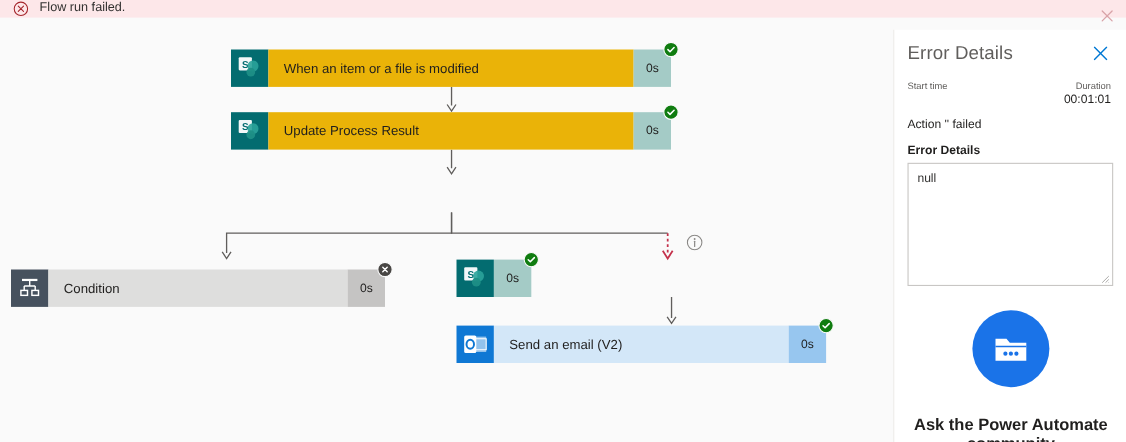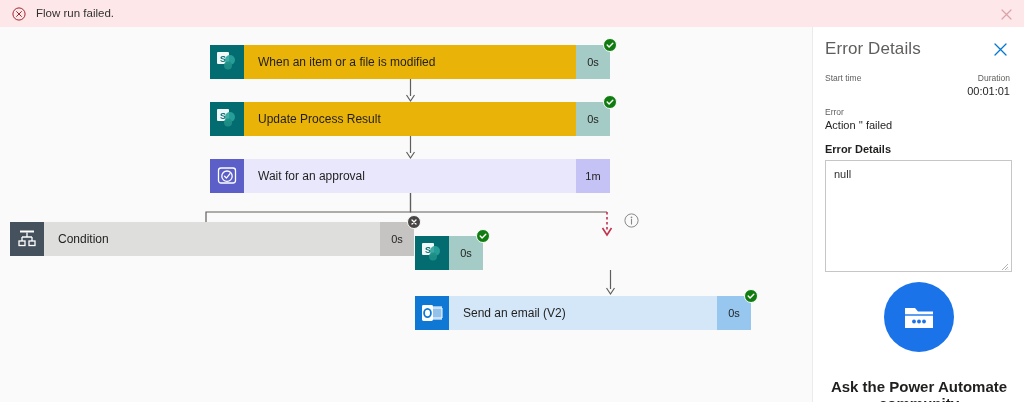--- a/index.html
+++ b/index.html
@@ -13,7 +13,7 @@
 
   
   .banner {
-    position: absolute; left: 0; top: 0; width: 1024px; height: 27px;
+    position: absolute; left: 0; top: 0; width: 1024px; height: 16px;
     background: #fde7e9; display: flex; align-items: center;
   }
   .banner-icon { margin-left: 12px; width: 14px; height: 14px; flex: 0 0 auto; }

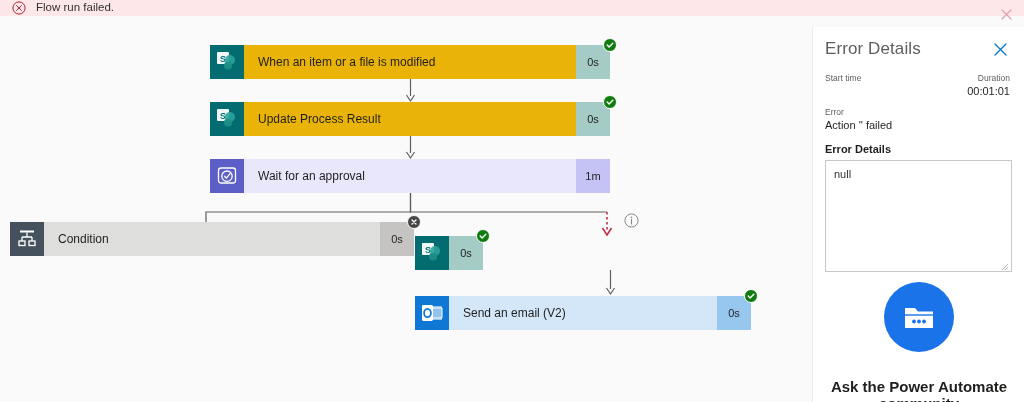--- a/index.html
+++ b/index.html
@@ -306,7 +306,6 @@
     </div>
 
     <div class="err-block">
-      <div class="meta-lbl">Error</div>
       <div class="meta-val">Action '' failed</div>
     </div>
 

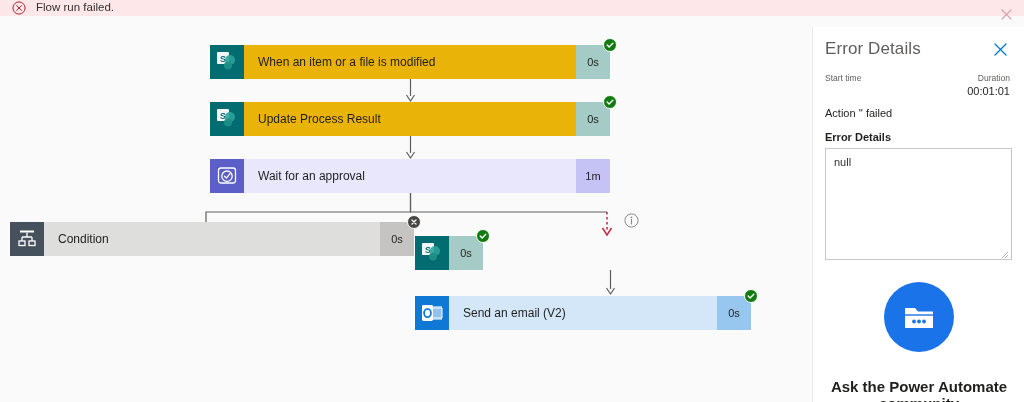--- a/index.html
+++ b/index.html
@@ -211,17 +211,6 @@
       </div>
     </div>
 
-    <div class="node appr" style="left:210px; top:132px; width:400px;">
-      <div class="node-icon">
-        <svg width="22" height="22" viewBox="0 0 22 22">
-          <rect x="2.5" y="3" width="17" height="15" rx="2.5" fill="none" stroke="#ffffff" stroke-width="1.3"></rect>
-          <circle cx="11" cy="11.2" r="5.2" fill="#5b5fc7" stroke="#ffffff" stroke-width="1.3"></circle>
-          <path d="M8.6 11.3 L10.4 13.1 L14 8.7" fill="none" stroke="#ffffff" stroke-width="1.3" stroke-linecap="round" stroke-linejoin="round"></path>
-        </svg>
-      </div>
-      <div class="node-body">Wait for an approval</div>
-      <div class="node-dur">1m</div>
-    </div>
 
     <div class="node cond" style="left:10px; top:195px; width:404px;border-radius:13px;">
       <div class="node-icon">

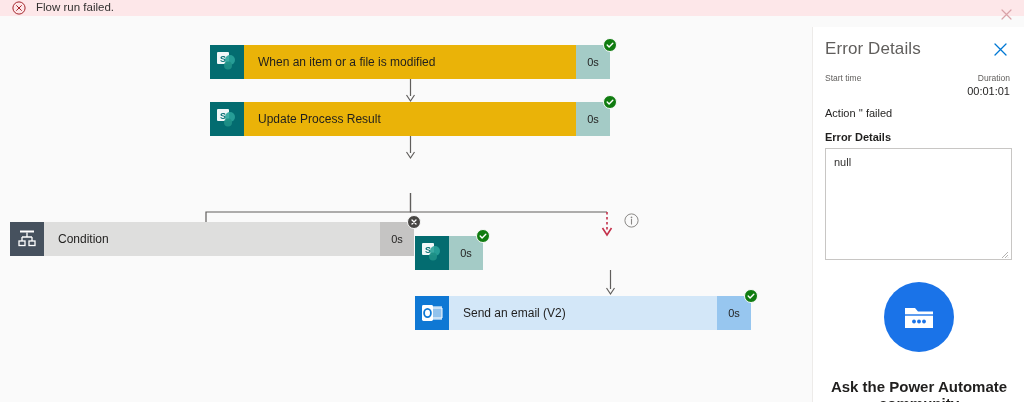--- a/index.html
+++ b/index.html
@@ -212,7 +212,7 @@
     </div>
 
 
-    <div class="node cond" style="left:10px; top:195px; width:404px;border-radius:13px;">
+    <div class="node cond" style="left:10px; top:218px; width:340px;border-radius:13px;">
       <div class="node-icon">
         <svg width="22" height="22" viewBox="0 0 22 22">
           <rect x="4" y="2.5" width="14" height="2" fill="#ffffff"></rect>

